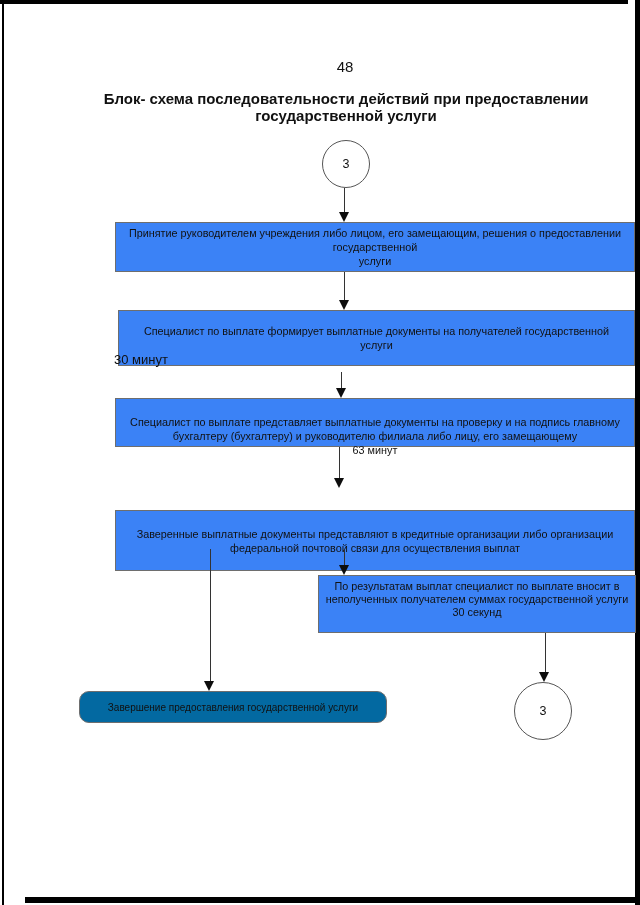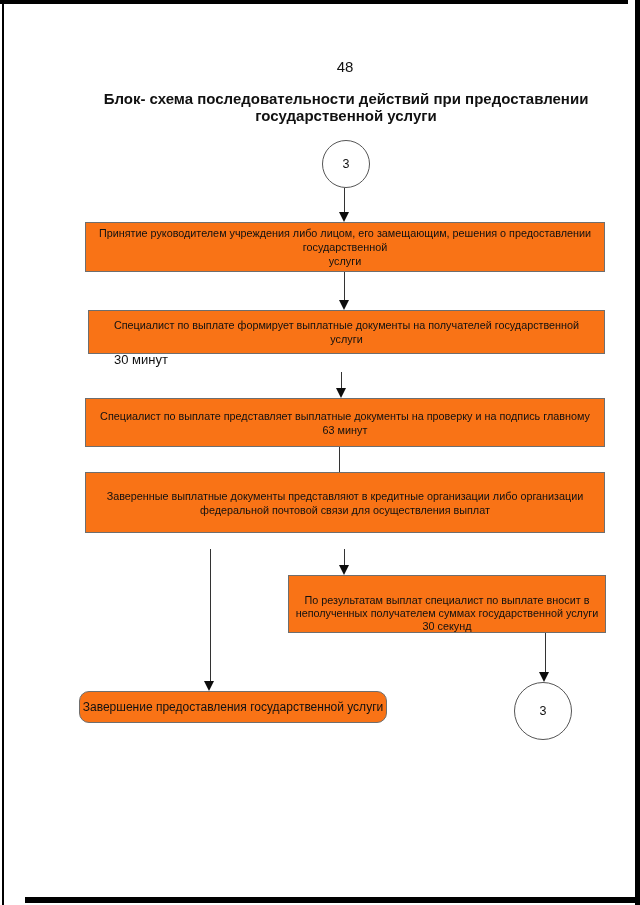--- a/index.html
+++ b/index.html
@@ -14,8 +14,8 @@
   .title{position:absolute;left:85px;top:90px;width:522px;text-align:center;font-weight:bold;font-size:15px;line-height:17px;}
   
   .fbox{
-    position:absolute;border:1px solid #6e6e6e;background:#f97316;
-    font-size:10.8px;line-height:14px;text-align:center;box-sizing:border-box;
+    position:absolute;border:1px solid #6e6e6e;background:#3b82f6;
+    font-size:10.8px;line-height:14px;text-align:center;box-sizing:border-box;margin-left:30px;
   }
   .fbox .bl{display:block;}
   .vcenter{display:flex;flex-direction:column;justify-content:center;}

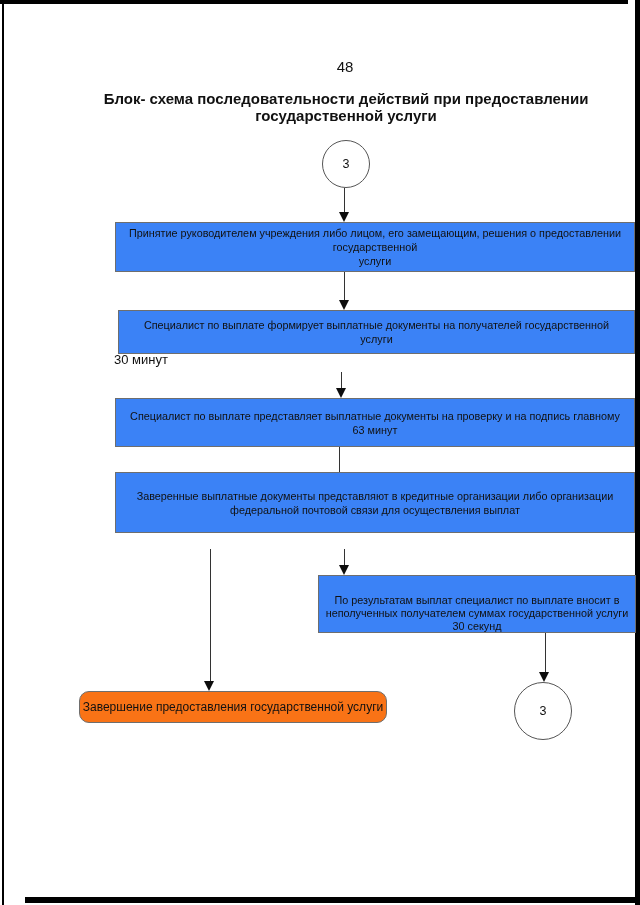--- a/index.html
+++ b/index.html
@@ -69,7 +69,7 @@
   <div class="vline" style="left:344px;top:272px;height:29px;"></div>
   <div class="arrow" style="left:339px;top:300px;"></div>
 
-  <div class="fbox vcenter" style="left:88px;top:310px;width:517px;height:44px;">
+  <div class="fbox vcenter" style="left:88px;top:310px;width:517px;height:56px;">
     <span class="bl">Специалист по выплате формирует выплатные документы на получателей государственной</span>
     <span class="bl">услуги</span>
   </div>

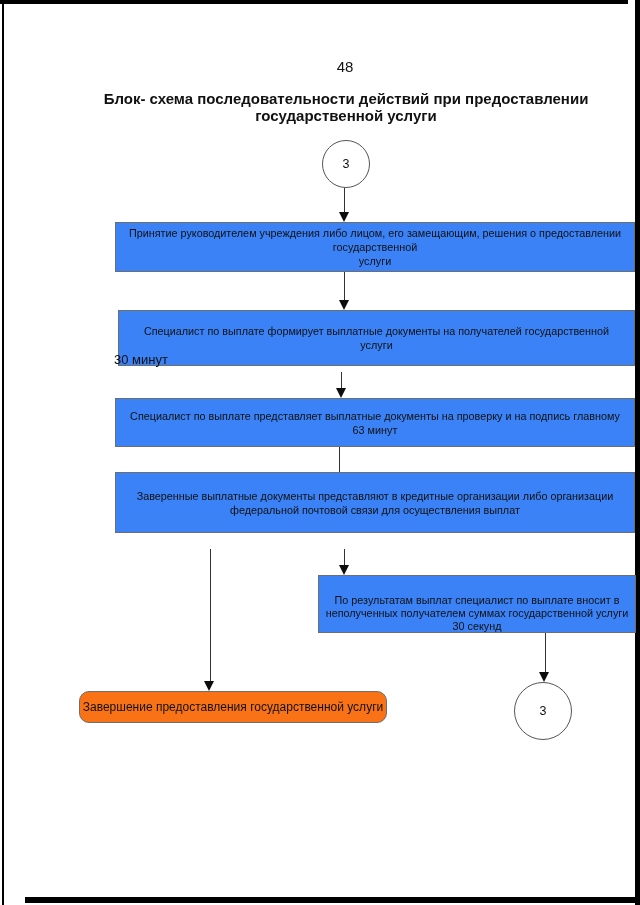--- a/index.html
+++ b/index.html
@@ -78,7 +78,7 @@
   <div class="vline" style="left:341px;top:372px;height:17px;"></div>
   <div class="arrow" style="left:336px;top:388px;"></div>
 
-  <div class="fbox" style="left:85px;top:398px;width:520px;height:49px;padding-top:10px;">
+  <div class="fbox" style="left:85px;top:398px;width:520px;height:49px;padding-top:16px;">
     <span class="bl">Специалист по выплате представляет выплатные документы на проверку и на подпись главному</span>
     <span class="bl">63 минут</span>
   </div>

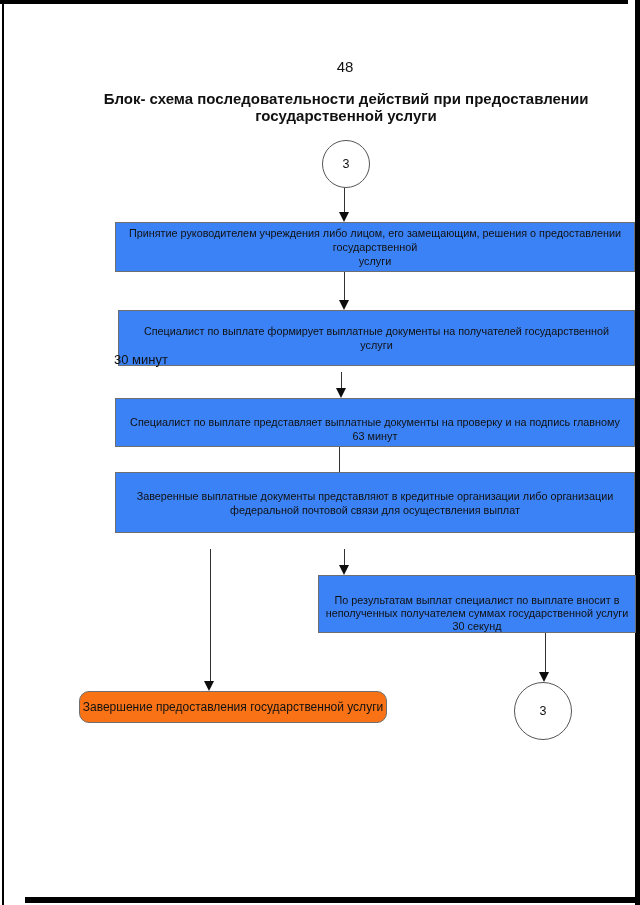--- a/index.html
+++ b/index.html
@@ -80,6 +80,7 @@
 
   <div class="fbox" style="left:85px;top:398px;width:520px;height:49px;padding-top:16px;">
     <span class="bl">Специалист по выплате представляет выплатные документы на проверку и на подпись главному</span>
+    <span class="bl">бухгалтеру  (бухгалтеру) и руководителю филиала либо лицу, его замещающему</span>
     <span class="bl">63 минут</span>
   </div>
 

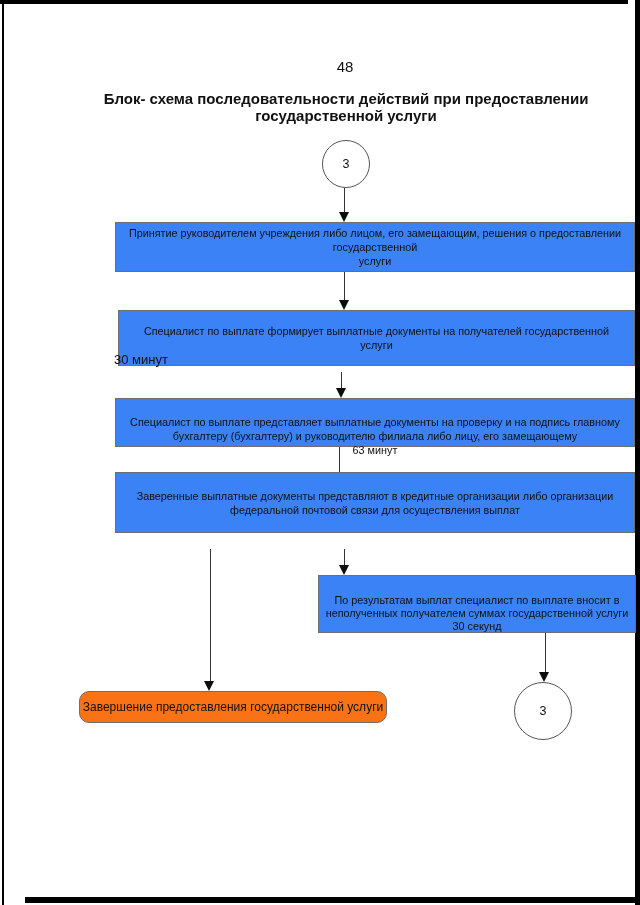--- a/index.html
+++ b/index.html
@@ -87,7 +87,7 @@
   <div class="vline" style="left:339px;top:447px;height:32px;"></div>
   <div class="arrow" style="left:334px;top:478px;"></div>
 
-  <div class="fbox vcenter" style="left:85px;top:472px;width:520px;height:61px;">
+  <div class="fbox vcenter" style="left:85px;top:510px;width:520px;height:61px;">
     <span class="bl">Заверенные выплатные документы представляют в кредитные организации либо организации</span>
     <span class="bl">федеральной почтовой связи для осуществления выплат</span>
   </div>

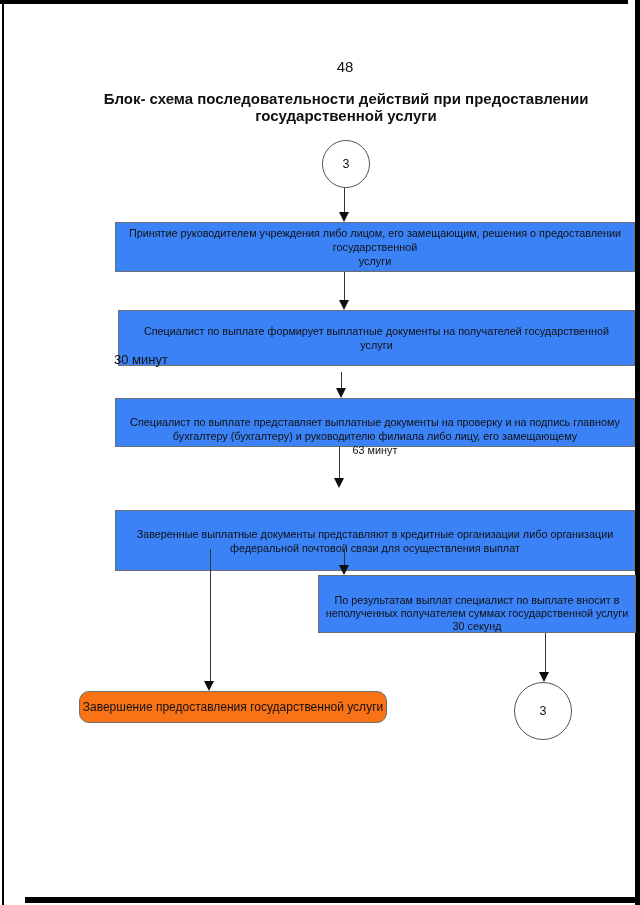--- a/index.html
+++ b/index.html
@@ -98,7 +98,7 @@
   <div class="vline" style="left:344px;top:549px;height:17px;"></div>
   <div class="arrow" style="left:339px;top:565px;"></div>
 
-  <div class="fbox" style="left:288px;top:575px;width:318px;height:58px;padding-top:18px;line-height:13px;">
+  <div class="fbox" style="left:288px;top:575px;width:318px;height:58px;padding-top:4px;line-height:13px;">
     <span class="bl">По результатам выплат специалист по выплате вносит в</span>
     <span class="bl">неполученных получателем суммах государственной услуги</span>
     <span class="bl">30 секунд</span>

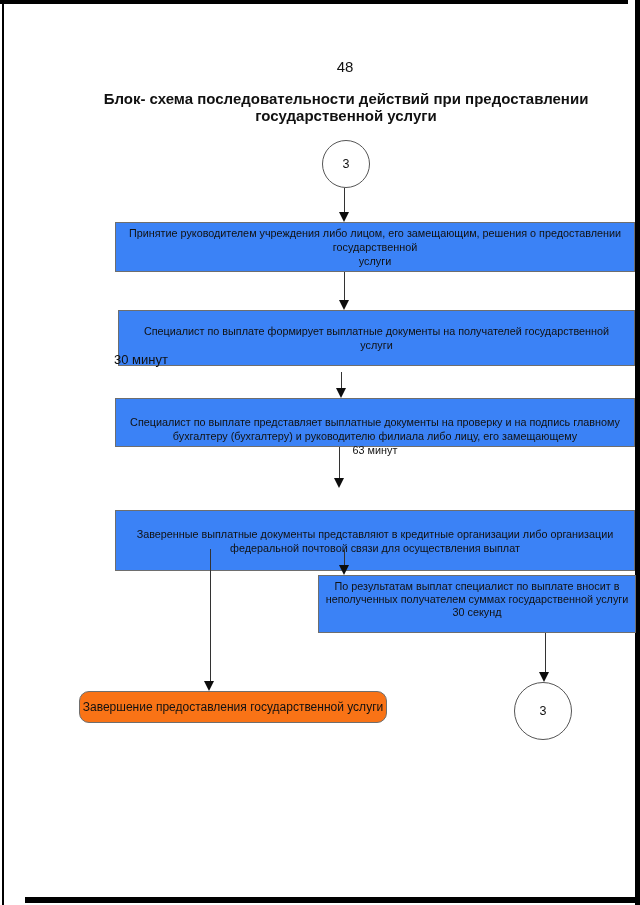--- a/index.html
+++ b/index.html
@@ -31,9 +31,9 @@
   }
   .duration{position:absolute;font-size:13px;white-space:nowrap;margin-left:34px;}
   .rbox{
-    position:absolute;border:1px solid #6e6e6e;border-radius:10px;background:#f97316;
+    position:absolute;border:1px solid #6e6e6e;border-radius:10px;background:#0369a1;
     display:flex;align-items:center;justify-content:center;
-    font-size:12px;text-align:center;box-sizing:border-box;
+    font-size:10px;text-align:center;box-sizing:border-box;
   }
 </style>
 </head>

